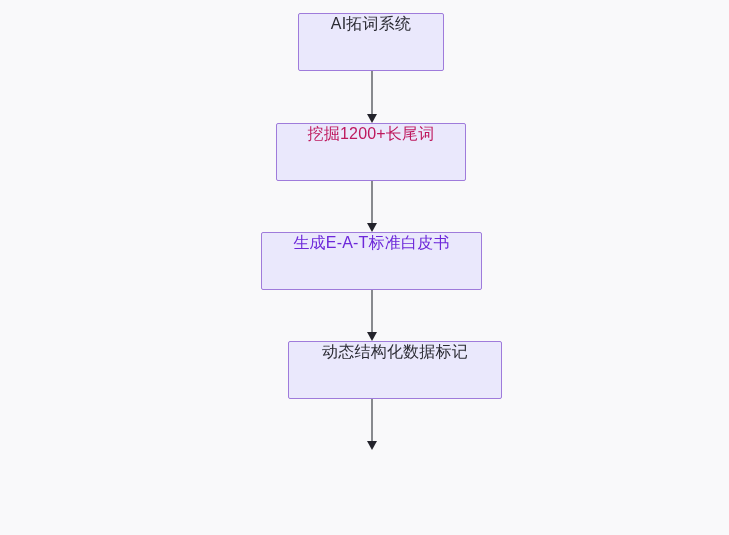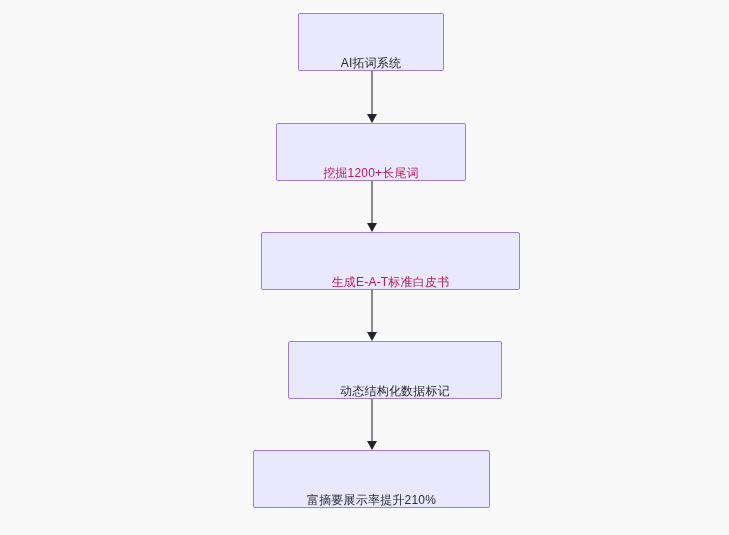--- a/index.html
+++ b/index.html
@@ -25,10 +25,10 @@
     border: 1.6px solid #9f7bdb;
     border-radius: 2px;
     display: flex;
-    align-items: flex-end;
+    align-items: flex-start;
     justify-content: center;
     color: #2b2b33;
-    font-size: 12px;
+    font-size: 16px;
     line-height: 1.2;
     letter-spacing: 0.2px;
     white-space: nowrap;

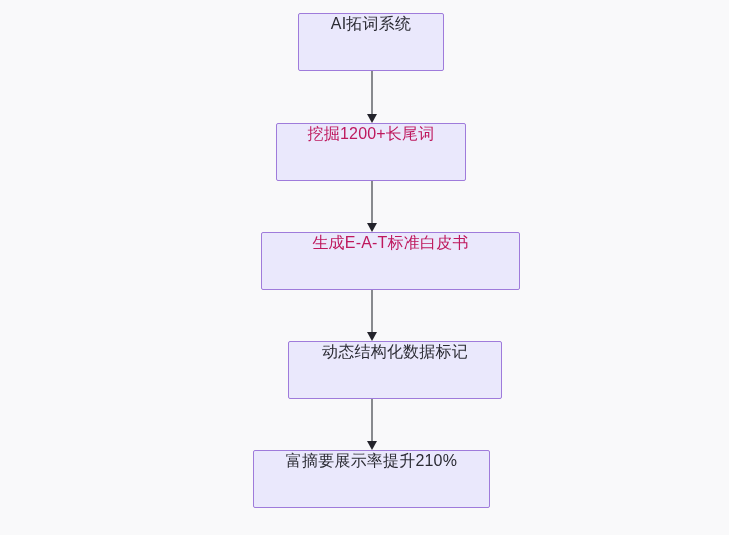--- a/index.html
+++ b/index.html
@@ -85,7 +85,7 @@
   <div class="node" style="left: 276px; top: 123px; width: 190px; height: 58px; background: rgb(234, 232, 252); border-color: rgb(159, 123, 219); color: #be185d;">
     <span class="node-label">挖掘1200+长尾词</span>
   </div>
-  <div class="node" style="left: 261px; top: 232px; width: 259px; height: 58px; background: rgb(234, 232, 252); border-color: rgb(159, 123, 219); color: #be185d;">
+  <div class="node" style="left: 261px; top: 232px; width: 221px; height: 58px; background: rgb(234, 232, 252); border-color: rgb(159, 123, 219); color: #6d28d9;">
     <span class="node-label">生成E-A-T标准白皮书</span>
   </div>
   <div class="node" style="left: 264px; top: 341px; width: 214px; height: 58px; background: rgb(234, 232, 252); border-color: rgb(159, 123, 219); color: rgb(43, 43, 51); margin-left: 24px;">

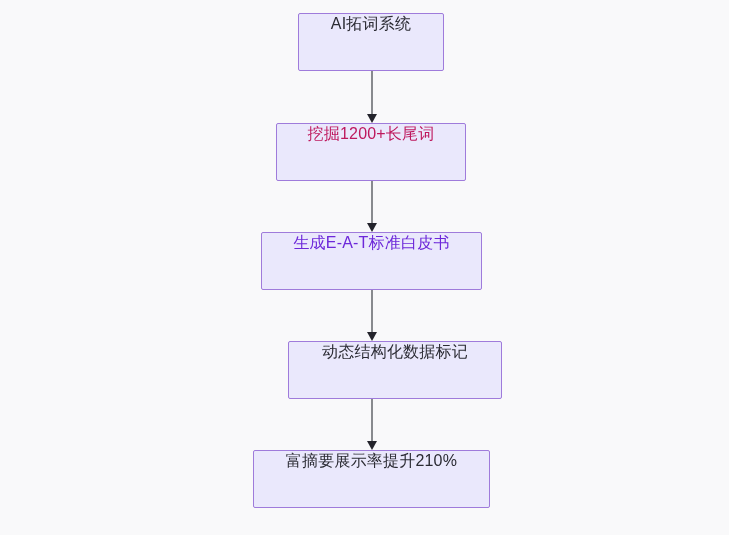--- a/index.html
+++ b/index.html
@@ -91,9 +91,6 @@
   <div class="node" style="left: 264px; top: 341px; width: 214px; height: 58px; background: rgb(234, 232, 252); border-color: rgb(159, 123, 219); color: rgb(43, 43, 51); margin-left: 24px;">
     <span class="node-label">动态结构化数据标记</span>
   </div>
-  <div class="node" style="left: 253px; top: 450px; width: 237px; height: 58px; background: rgb(234, 232, 252); border-color: rgb(159, 123, 219); color: rgb(43, 43, 51);">
-    <span class="node-label">富摘要展示率提升210%</span>
-  </div>
 
 </div>
 

